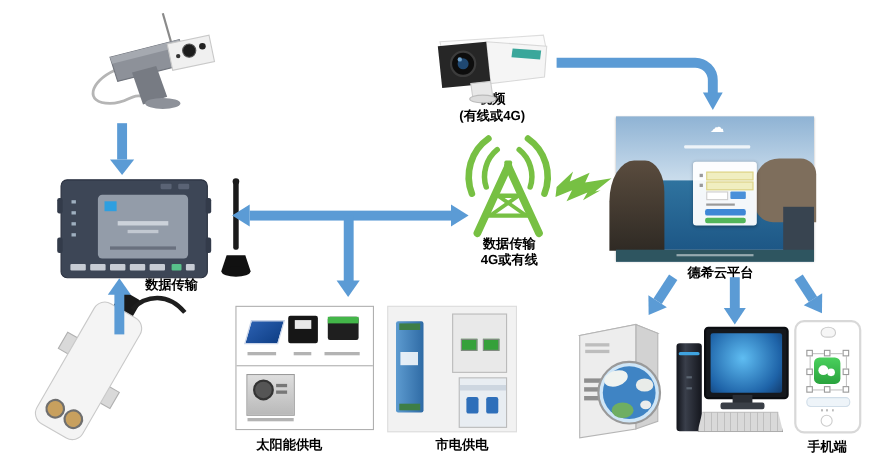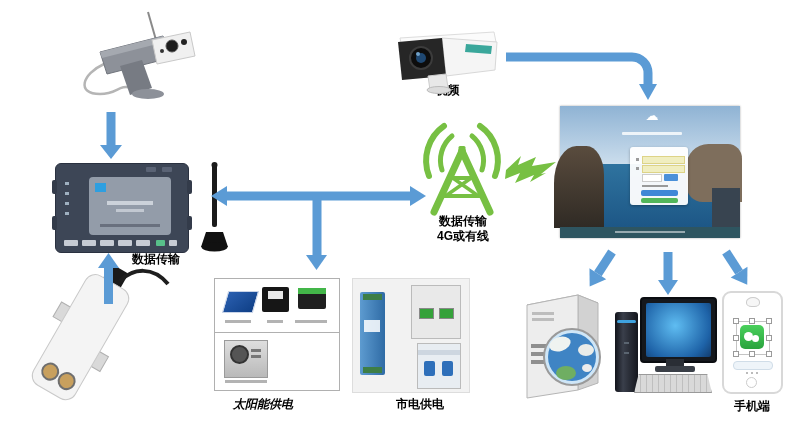--- a/index.html
+++ b/index.html
@@ -225,6 +225,7 @@
   <div class="lbl lbl-data">数据传输</div>
   <div class="lbl lbl-video">
     <div>视频</div>
+    <div>(有线或4G)</div>
   </div>
   <div class="lbl lbl-station">
     <div>数据传输</div>

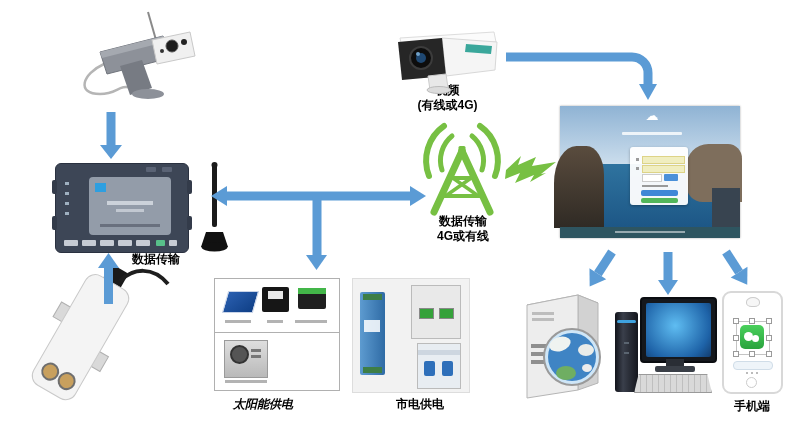--- a/index.html
+++ b/index.html
@@ -231,6 +231,7 @@
     <div>数据传输</div>
     <div>4G或有线</div>
   </div>
+  <div class="lbl lbl-platform">德希云平台</div>
   <div class="lbl lbl-solar">太阳能供电</div>
   <div class="lbl lbl-mains">市电供电</div>
   <div class="lbl lbl-mobile">手机端</div>

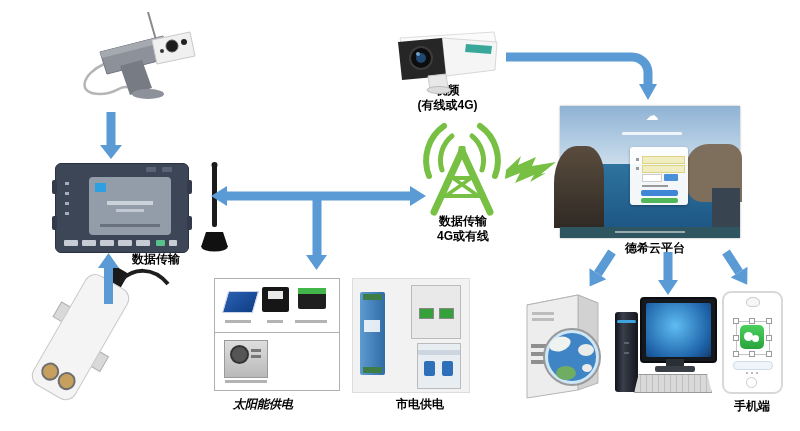--- a/index.html
+++ b/index.html
@@ -12,7 +12,7 @@
   .lbl-video{left:395px;top:83px;width:105px;}
   .lbl-station{left:408px;top:214px;width:110px;}
   .lbl-platform{left:585px;top:241px;width:140px;}
-  .lbl-solar{left:207px;top:397px;width:112px;font-style:italic;}
+  .lbl-solar{left:207px;top:397px;width:112px;}
   .lbl-mains{left:364px;top:397px;width:112px;}
   .lbl-server{left:508px;top:399px;width:110px;}
   .lbl-pc{left:618px;top:399px;width:110px;}

